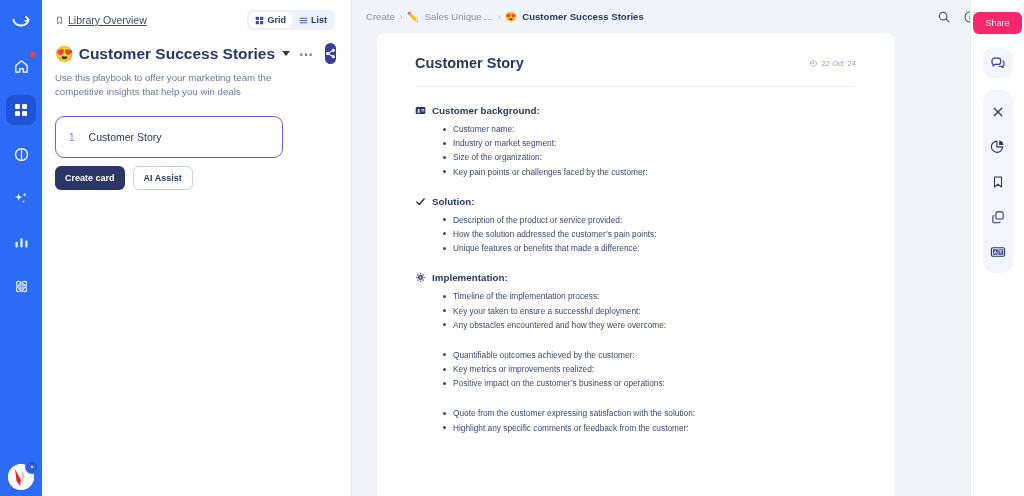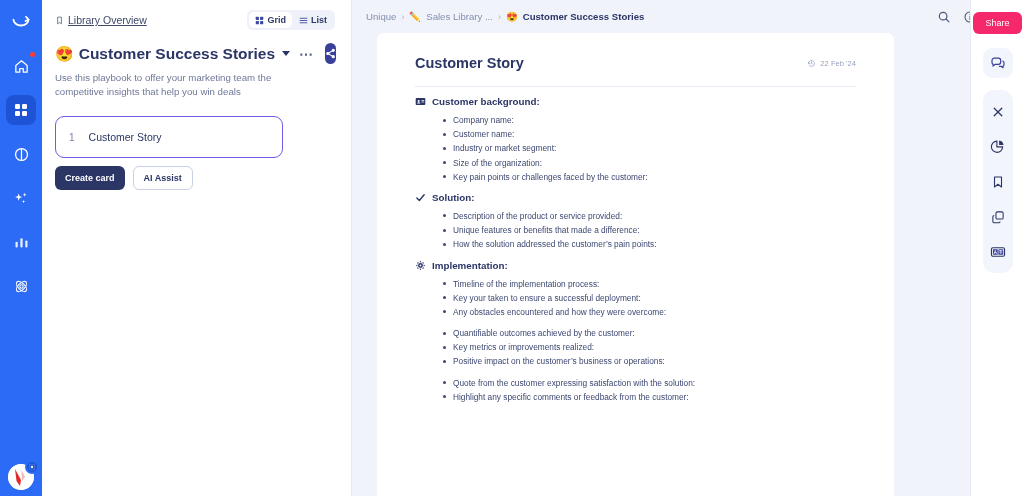--- a/index.html
+++ b/index.html
@@ -335,7 +335,7 @@
 
     <div class="topbar">
       <div class="crumbs">
-        <span class="crumb">Unique</span>
+        <span class="crumb">Create</span>
         <span class="crumb-sep">›</span>
         <span class="crumb-ic">✏️</span>
         <span class="crumb">Sales Library ...</span>

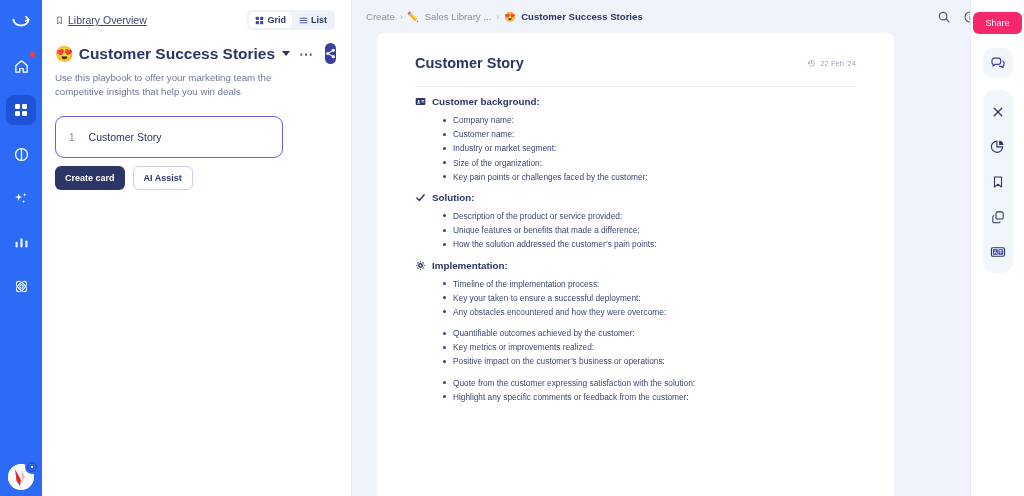--- a/index.html
+++ b/index.html
@@ -338,7 +338,7 @@
         <span class="crumb">Create</span>
         <span class="crumb-sep">›</span>
         <span class="crumb-ic">✏️</span>
-        <span class="crumb">Sales Library ...</span>
+        <span class="crumb">Sales Unique ...</span>
         <span class="crumb-sep">›</span>
         <span class="crumb-ic">😍</span>
         <span class="crumb current">Customer Success Stories</span>

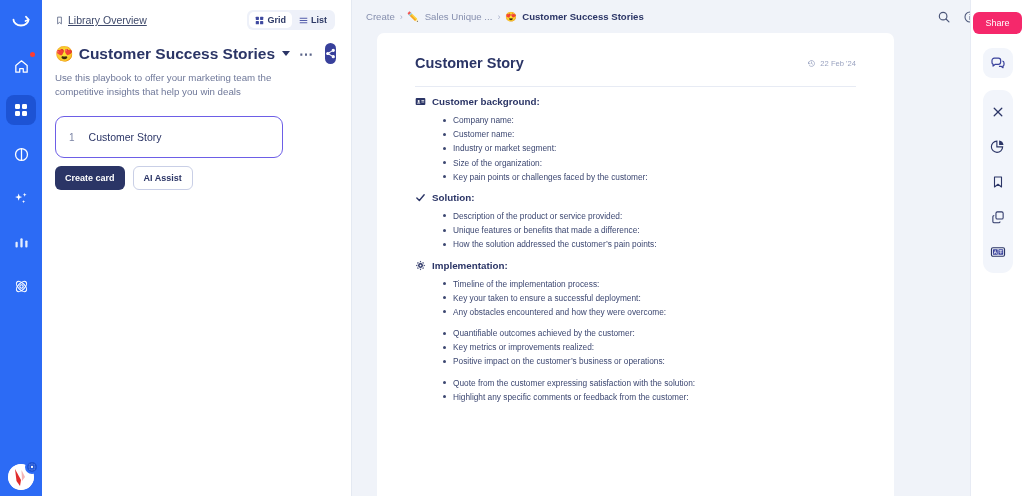--- a/index.html
+++ b/index.html
@@ -377,7 +377,7 @@
               <path d="M4 8.5 V12.6 H8"></path>
               <path d="M12 8 V12 L14.8 13.6"></path>
             </svg>
-            <span>22 Feb '24</span>
+            <span>22 Oct '24</span>
           </span>
         </div>
         <div class="doc-rule"></div>

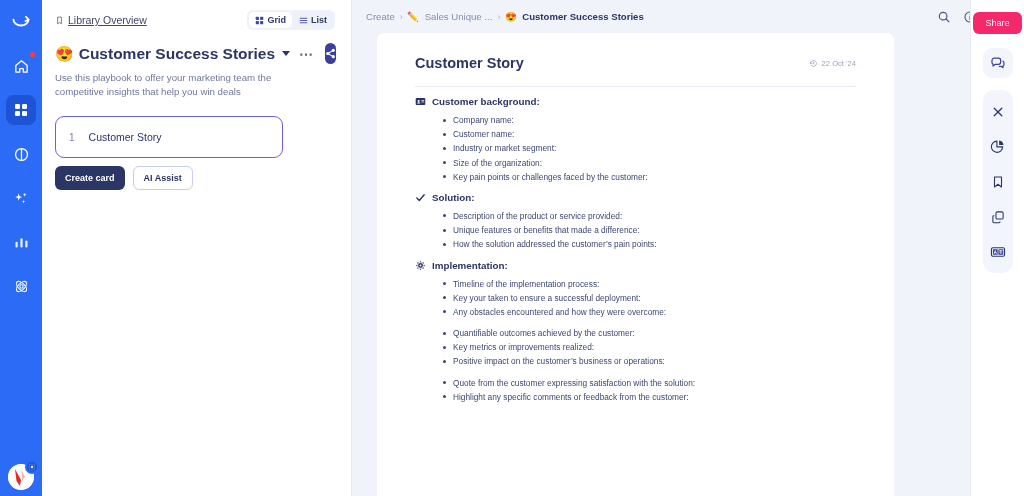--- a/index.html
+++ b/index.html
@@ -152,7 +152,7 @@
   }
   .doc-rule { height: 1px; background: #e7ebf4; margin-top: 15px; }
 
-  .sec { margin-top: 9px; }
+  .sec { margin-top: 18px; }
   .sec:first-of-type { margin-top: 19px; }
   .sec-head { display: flex; align-items: center; gap: 6px; }
   .sec-title { font-size: 9.8px; font-weight: bold; color: #2b3566; }

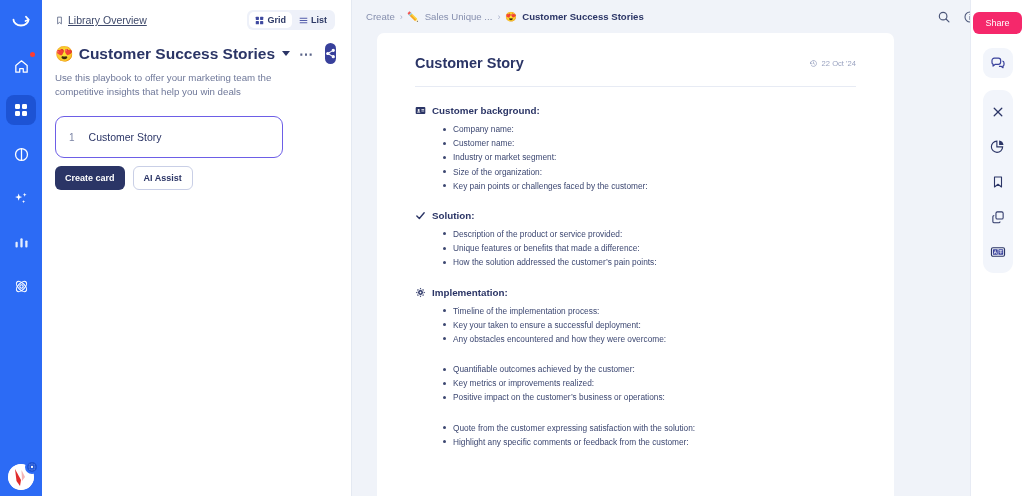--- a/index.html
+++ b/index.html
@@ -394,7 +394,6 @@
             <span class="sec-title">Customer background:</span>
           </div>
           <ul class="sec-list">
-            <li>Company name:</li>
             <li>Customer name:</li>
             <li>Industry or market segment:</li>
             <li>Size of the organization:</li>

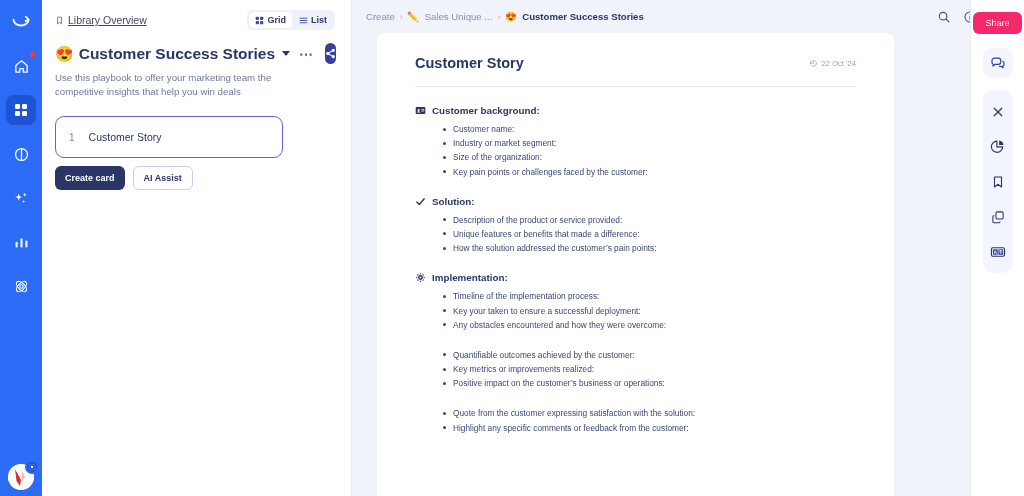--- a/index.html
+++ b/index.html
@@ -410,8 +410,8 @@
           </div>
           <ul class="sec-list">
             <li>Description of the product or service provided:</li>
+            <li>How the solution addressed the customer’s pain points:</li>
             <li>Unique features or benefits that made a difference:</li>
-            <li>How the solution addressed the customer’s pain points:</li>
           </ul>
         </div>
 

